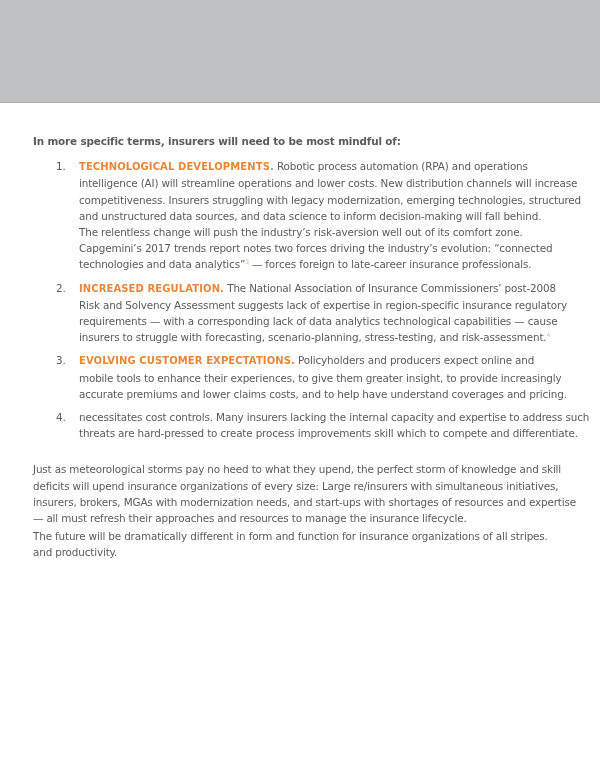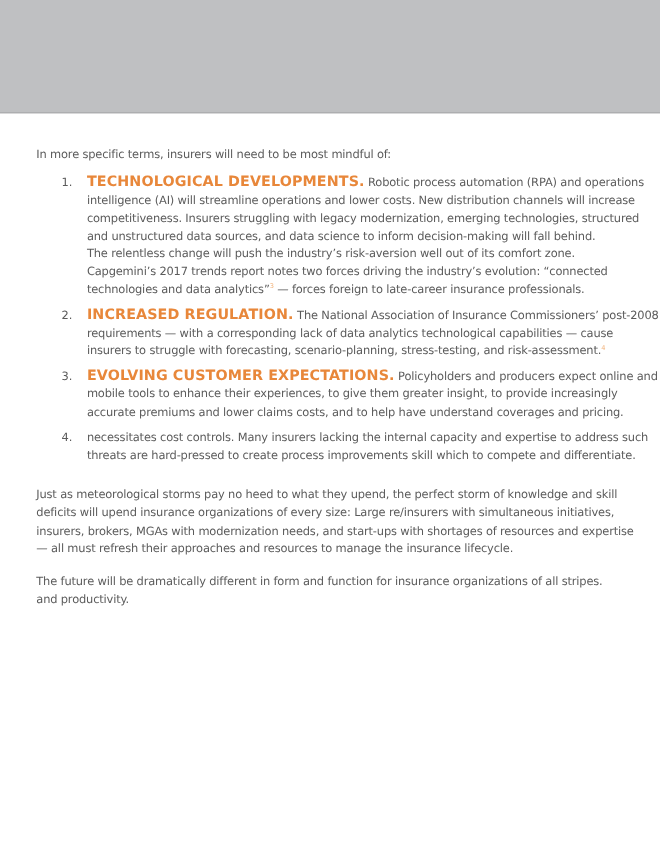--- a/index.html
+++ b/index.html
@@ -15,7 +15,7 @@
     position: absolute; left: 33px; top: 133px; width: 540px;
     font-size: 10.4px; line-height: 16.2px; letter-spacing: -0.15px;
   }
-  .intro { margin: 0 0 9px 0; }
+  .intro { margin: 0 0 9px 0; font-weight: bold; }
   ol.items { list-style: none; margin: 0; padding: 0; }
   ol.items li { position: relative; padding-left: 46px; margin-bottom: 7px; }
   .num { position: absolute; left: 23px; top: 0; }

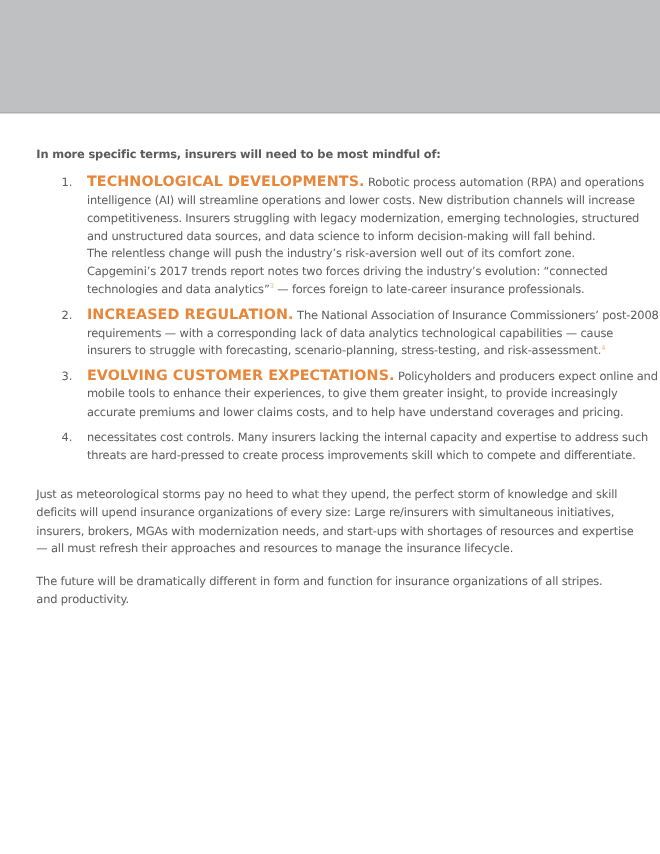--- a/index.html
+++ b/index.html
@@ -19,7 +19,7 @@
   ol.items { list-style: none; margin: 0; padding: 0; }
   ol.items li { position: relative; padding-left: 46px; margin-bottom: 7px; }
   .num { position: absolute; left: 23px; top: 0; }
-  .head { color: #e8873a; font-weight: bold; font-size: 13px; letter-spacing: 0.1px; }
+  .head { color: #e8873a; font-weight: bold; font-size: 10px; letter-spacing: 0.1px; }
   sup.ref { color: #f2b27a; font-size: 6px; line-height: 0; vertical-align: 4px; }
   p.para { margin: 20px 0 0 0; }
   p.para + p.para { margin-top: 14px; }

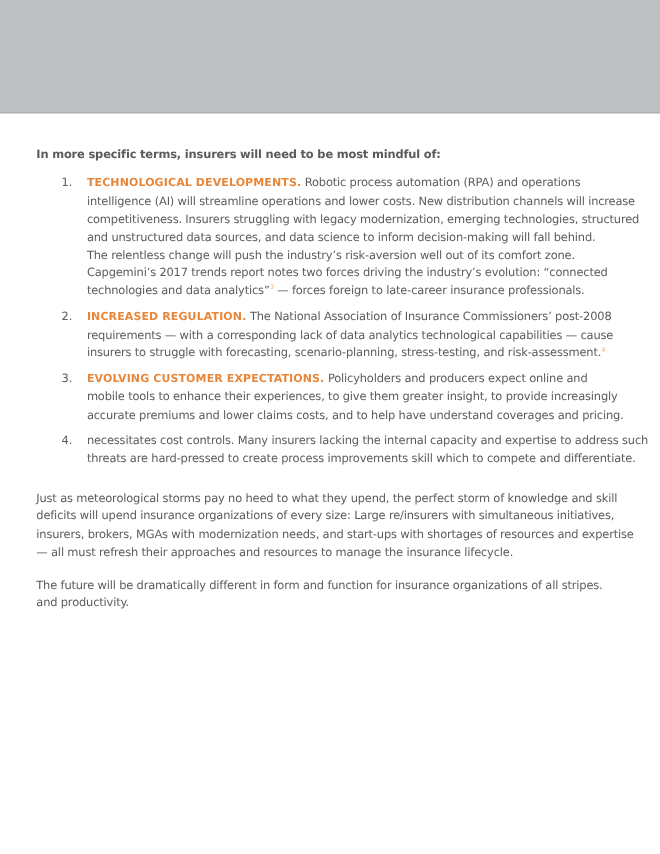--- a/index.html
+++ b/index.html
@@ -47,6 +47,7 @@
     <li>
       <span class="num">2.</span>
       <span class="line"><span class="head">INCREASED REGULATION.</span><span> The National Association of Insurance Commissioners’ post-2008</span></span>
+      <span class="line">Risk and Solvency Assessment suggests lack of expertise in region-specific insurance regulatory</span>
       <span class="line">requirements — with a corresponding lack of data analytics technological capabilities — cause</span>
       <span class="line"><span>insurers to struggle with forecasting, scenario-planning, stress-testing, and risk-assessment.</span><sup class="ref">4</sup></span>
     </li>

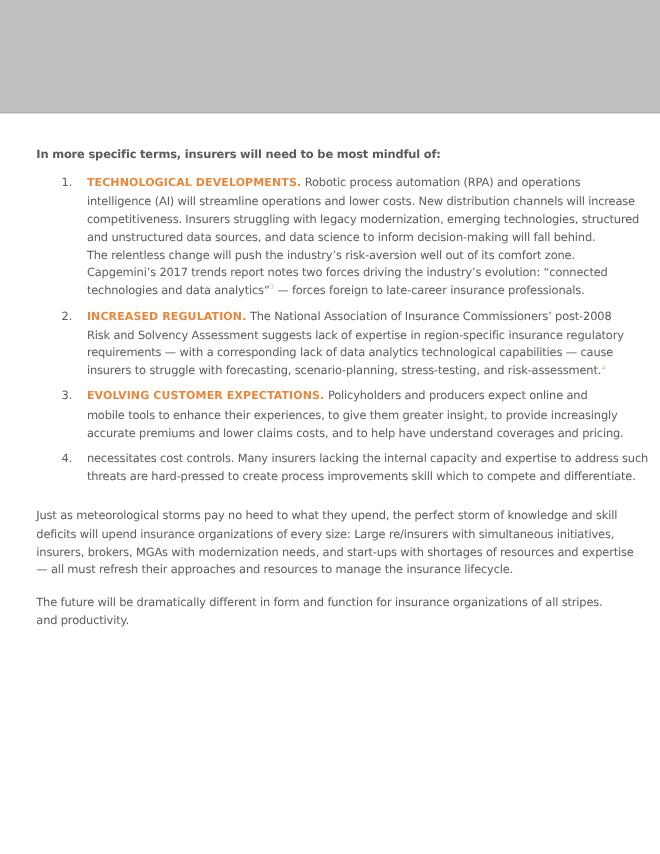--- a/index.html
+++ b/index.html
@@ -22,7 +22,7 @@
   .head { color: #e8873a; font-weight: bold; font-size: 10px; letter-spacing: 0.1px; }
   sup.ref { color: #f2b27a; font-size: 6px; line-height: 0; vertical-align: 4px; }
   p.para { margin: 20px 0 0 0; }
-  p.para + p.para { margin-top: 14px; }
+  p.para + p.para { margin-top: 2px; }
   .line { display: block; white-space: nowrap; }
 </style>
 </head>

